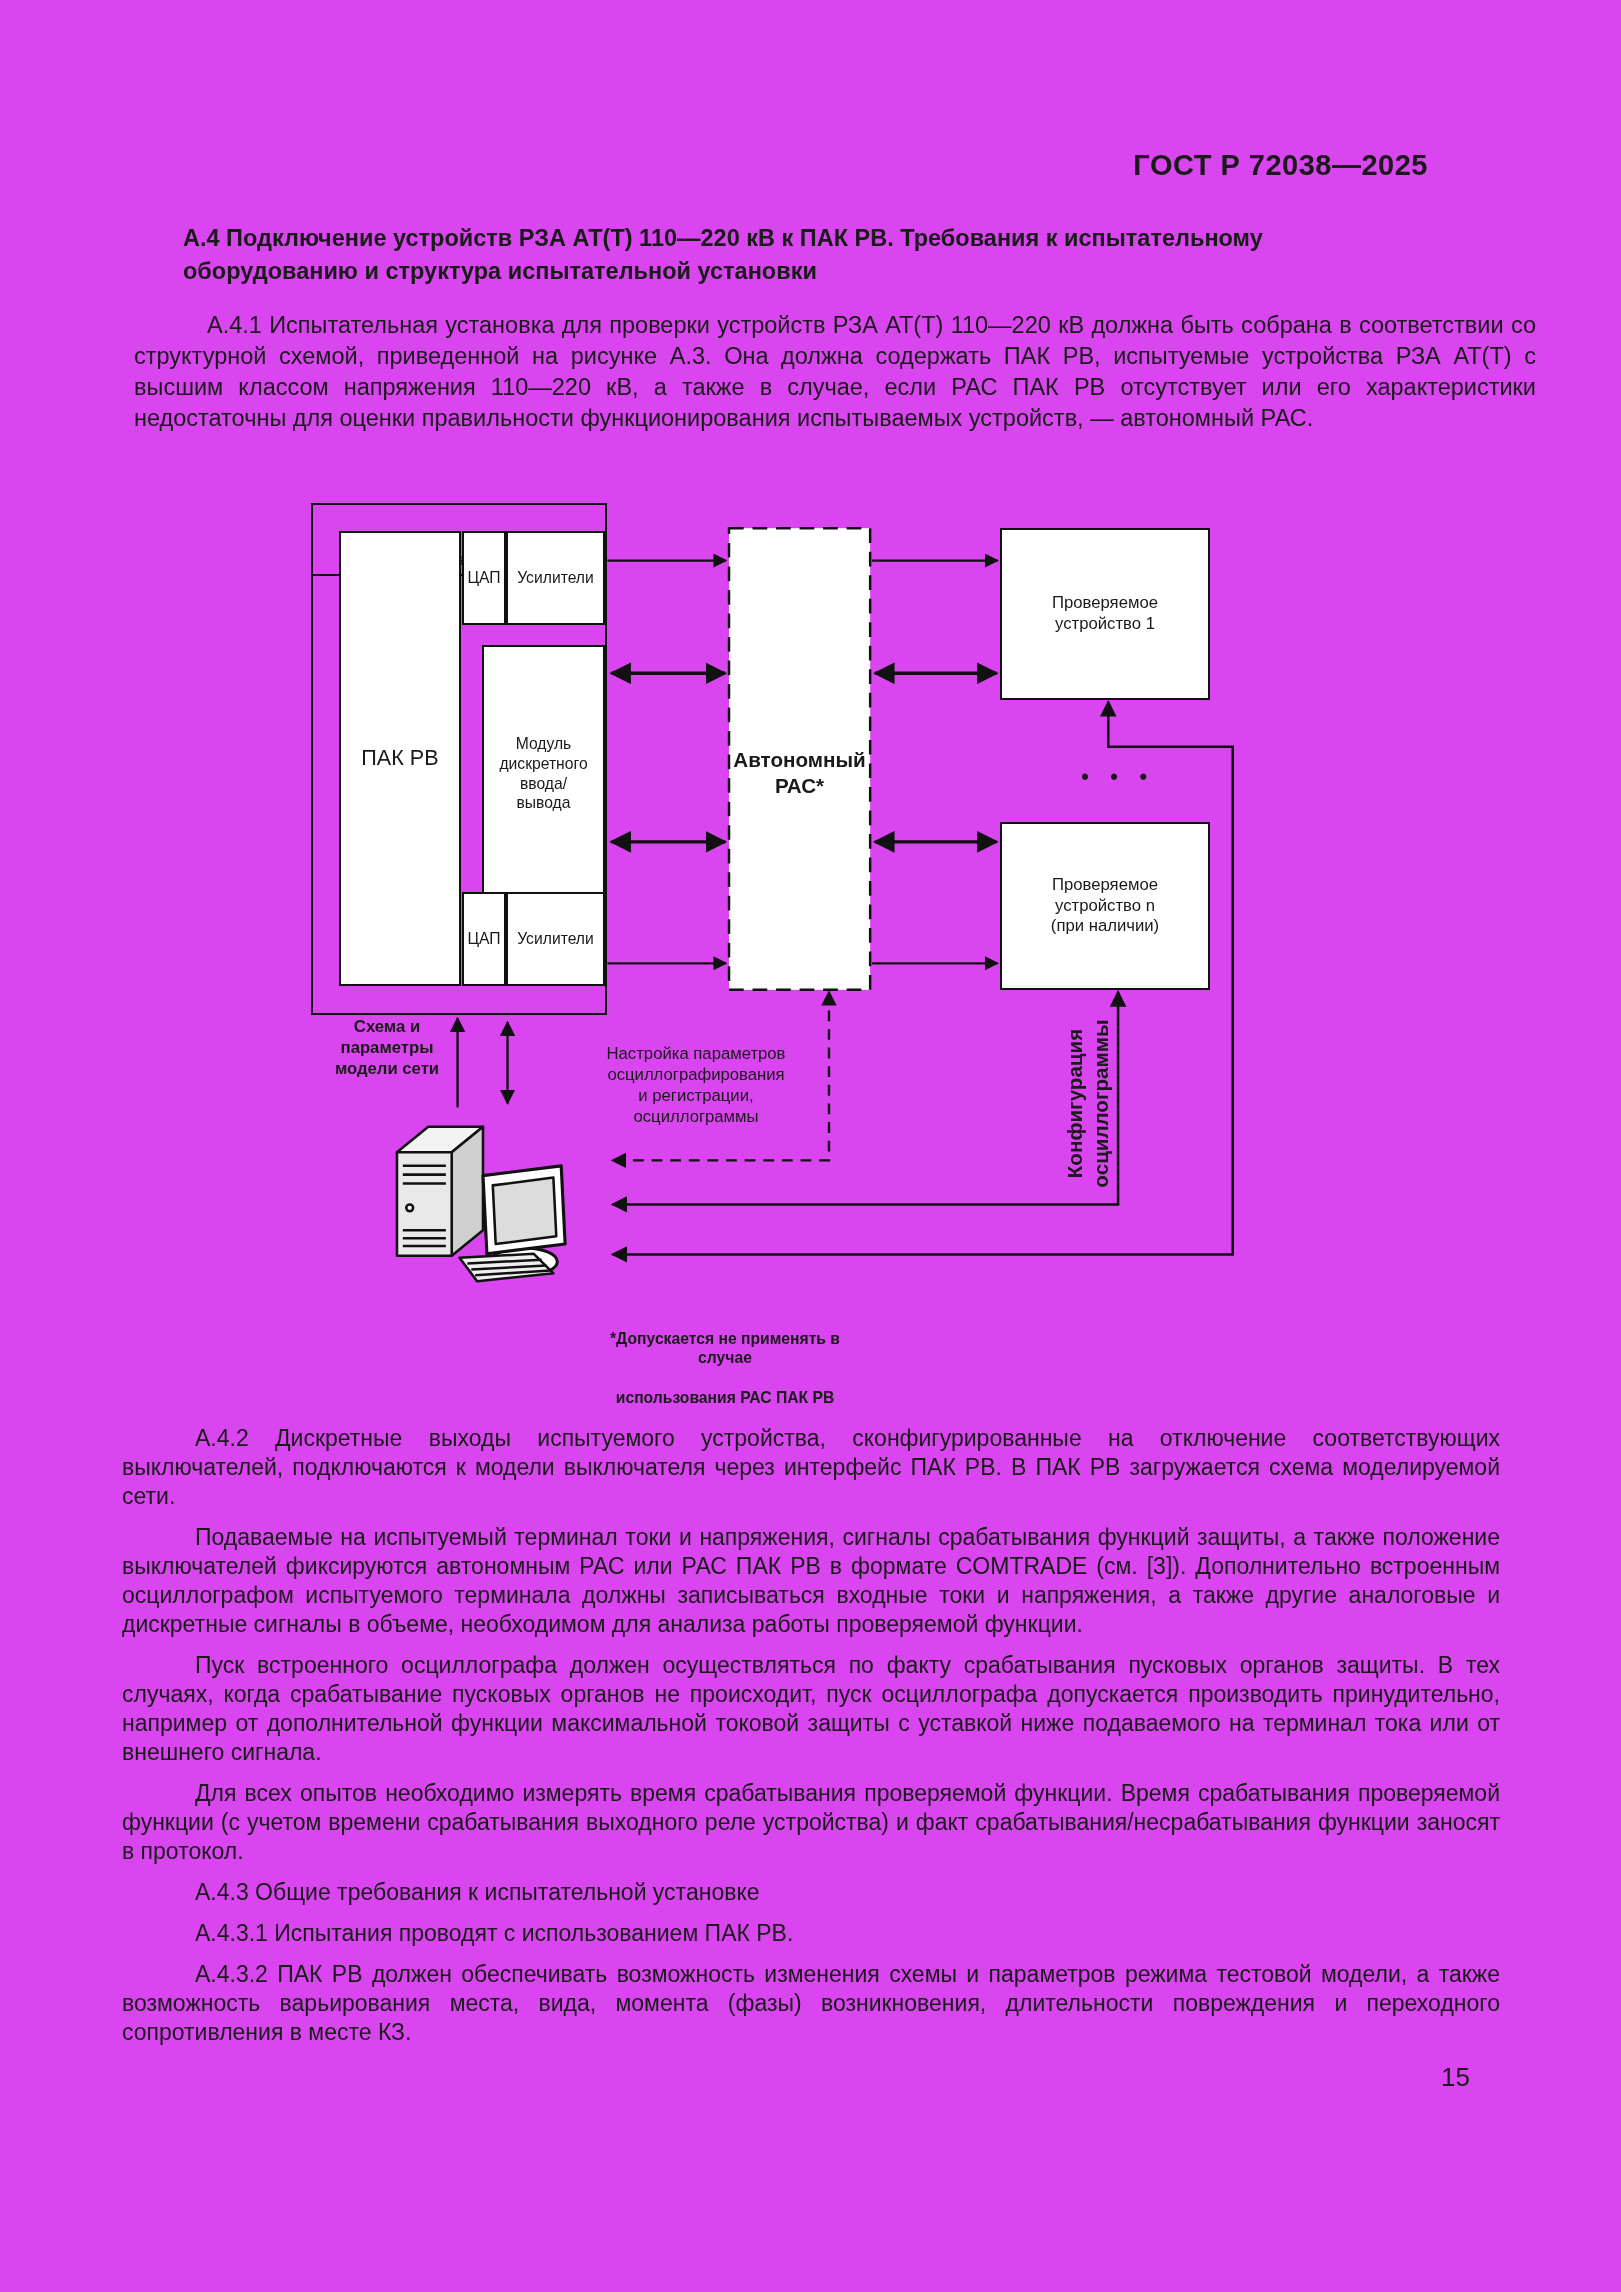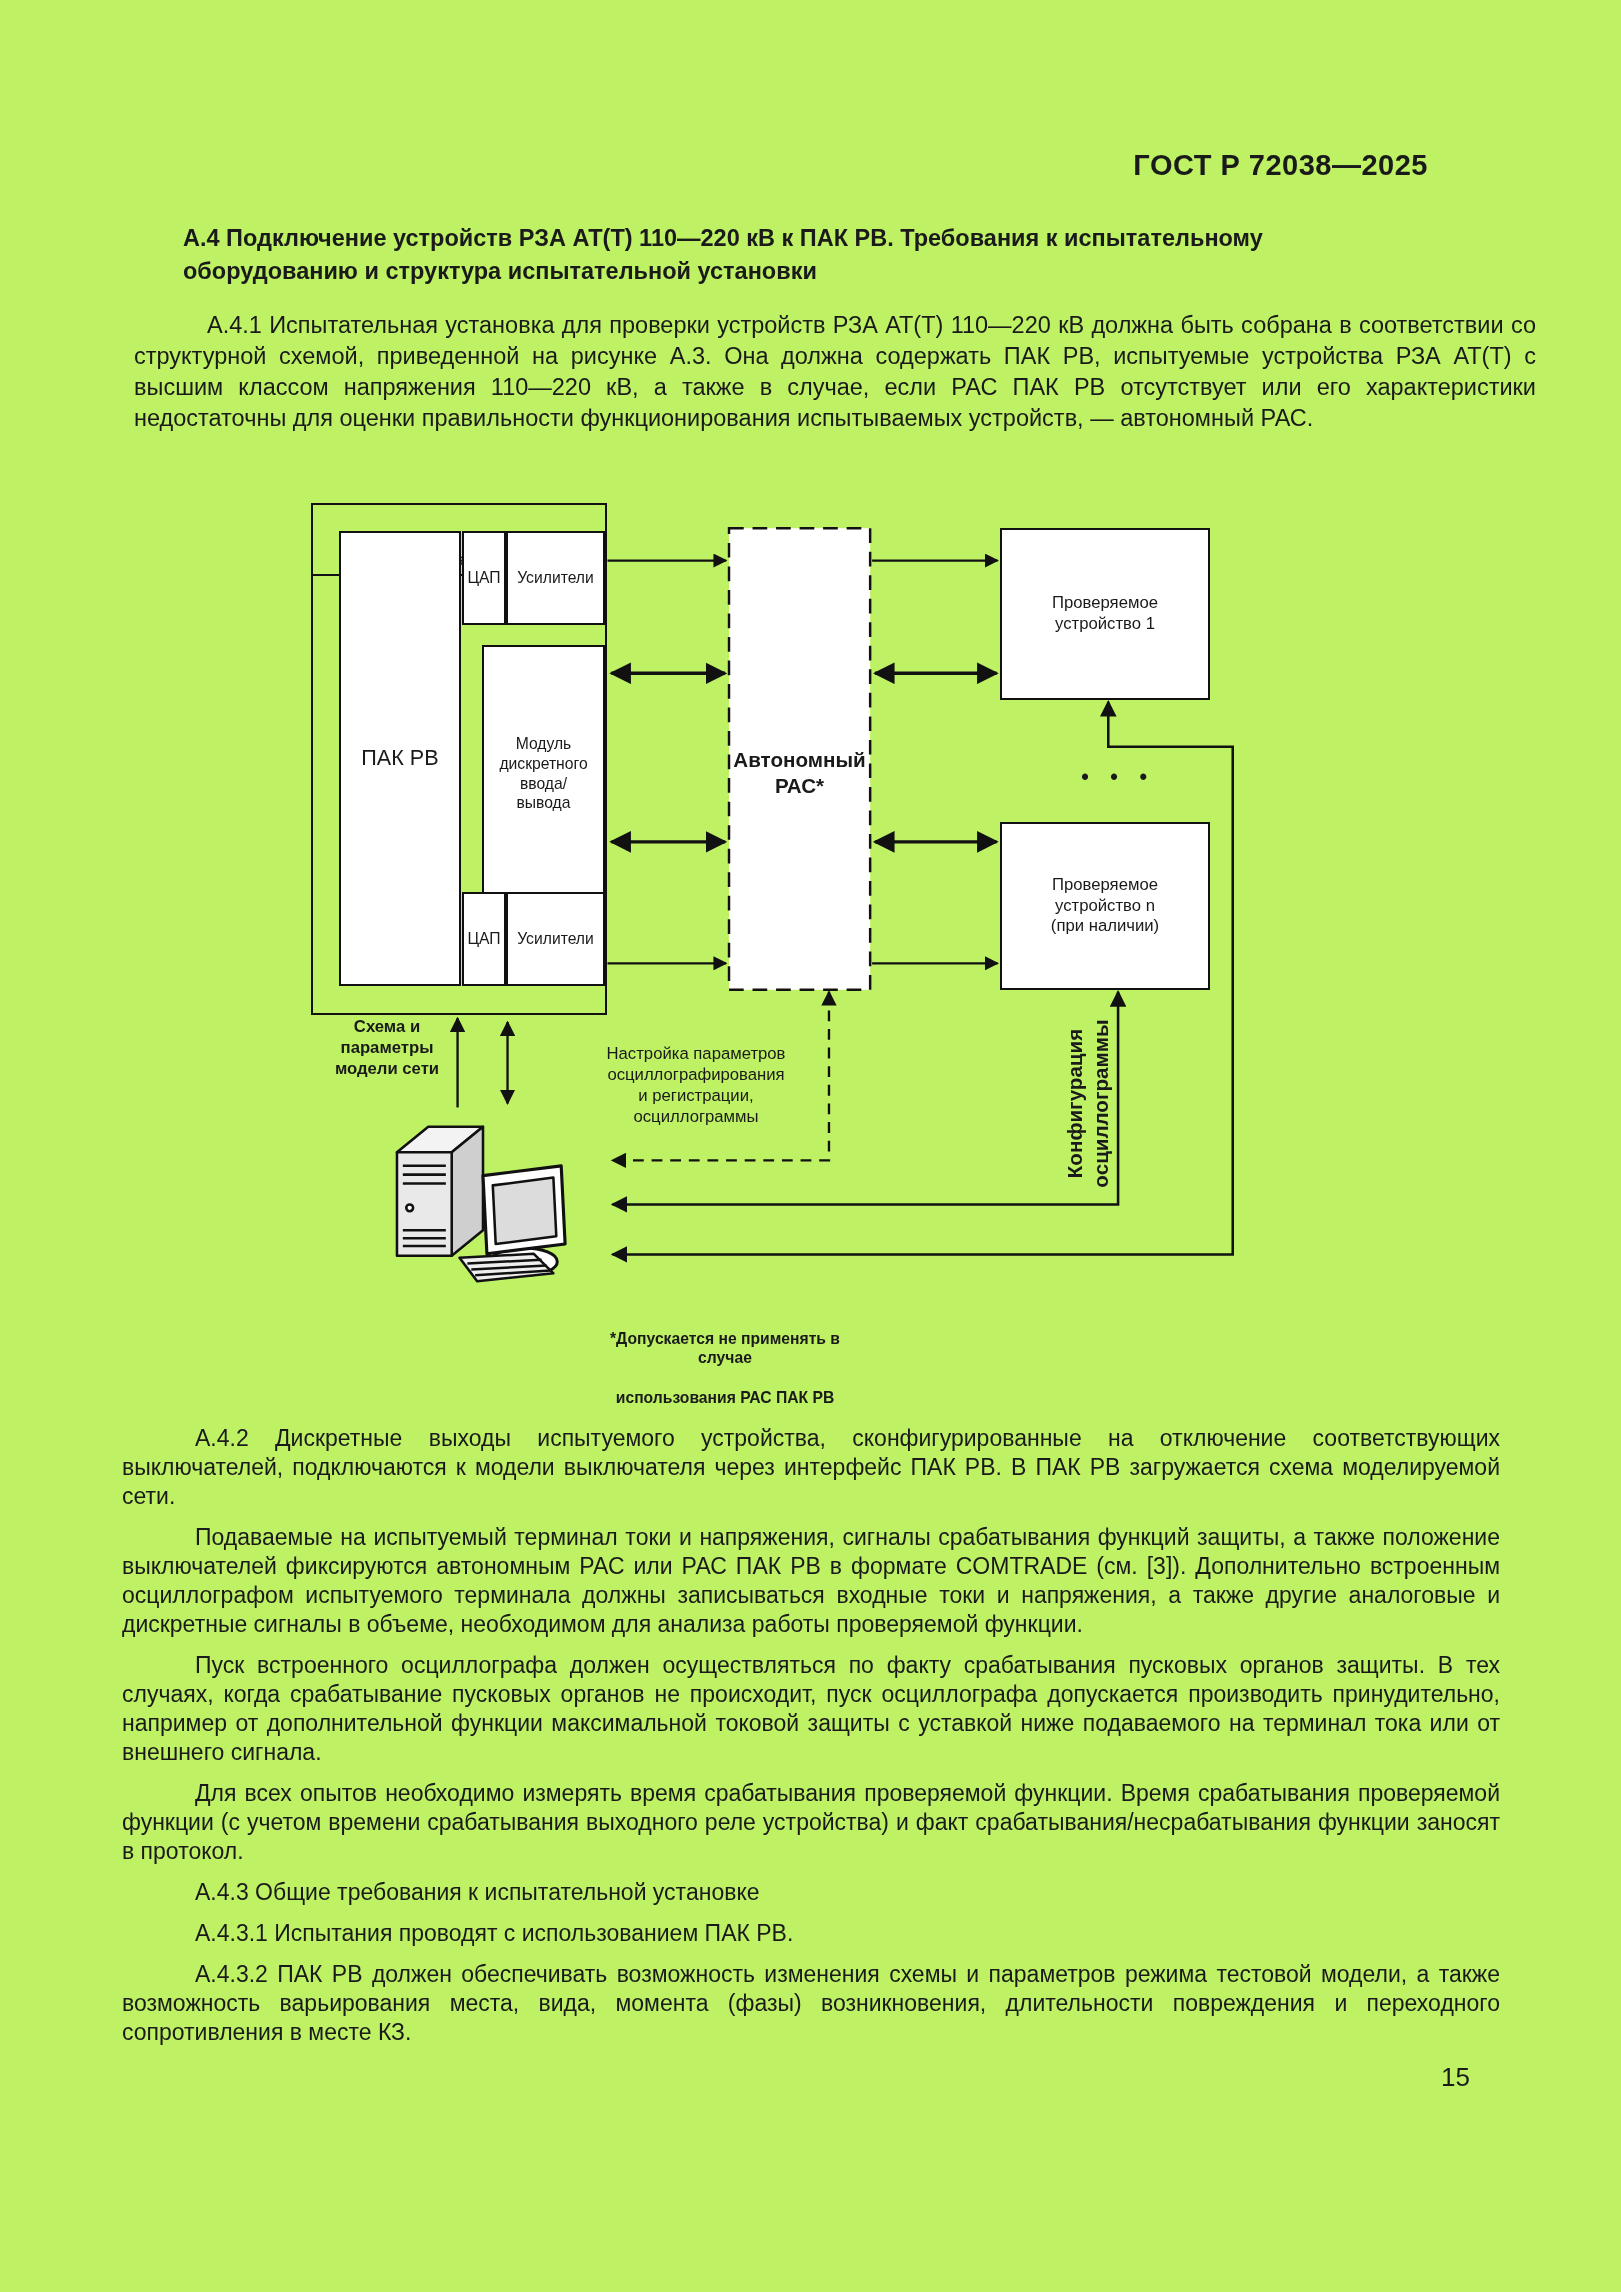--- a/index.html
+++ b/index.html
@@ -5,7 +5,7 @@
   html,body{margin:0;padding:0;background:#888;}
   .page{
     position:relative;width:1621px;height:2293px;margin:0 auto;
-    background:#bef264;color:#1a1a1a;overflow:hidden;
+    background:#d946ef;color:#1a1a1a;overflow:hidden;
     font-family:"Liberation Sans","DejaVu Sans",sans-serif;
   }
   .gost-header{position:absolute;top:149px;right:193px;font-size:29px;font-weight:bold;letter-spacing:0.5px;}

